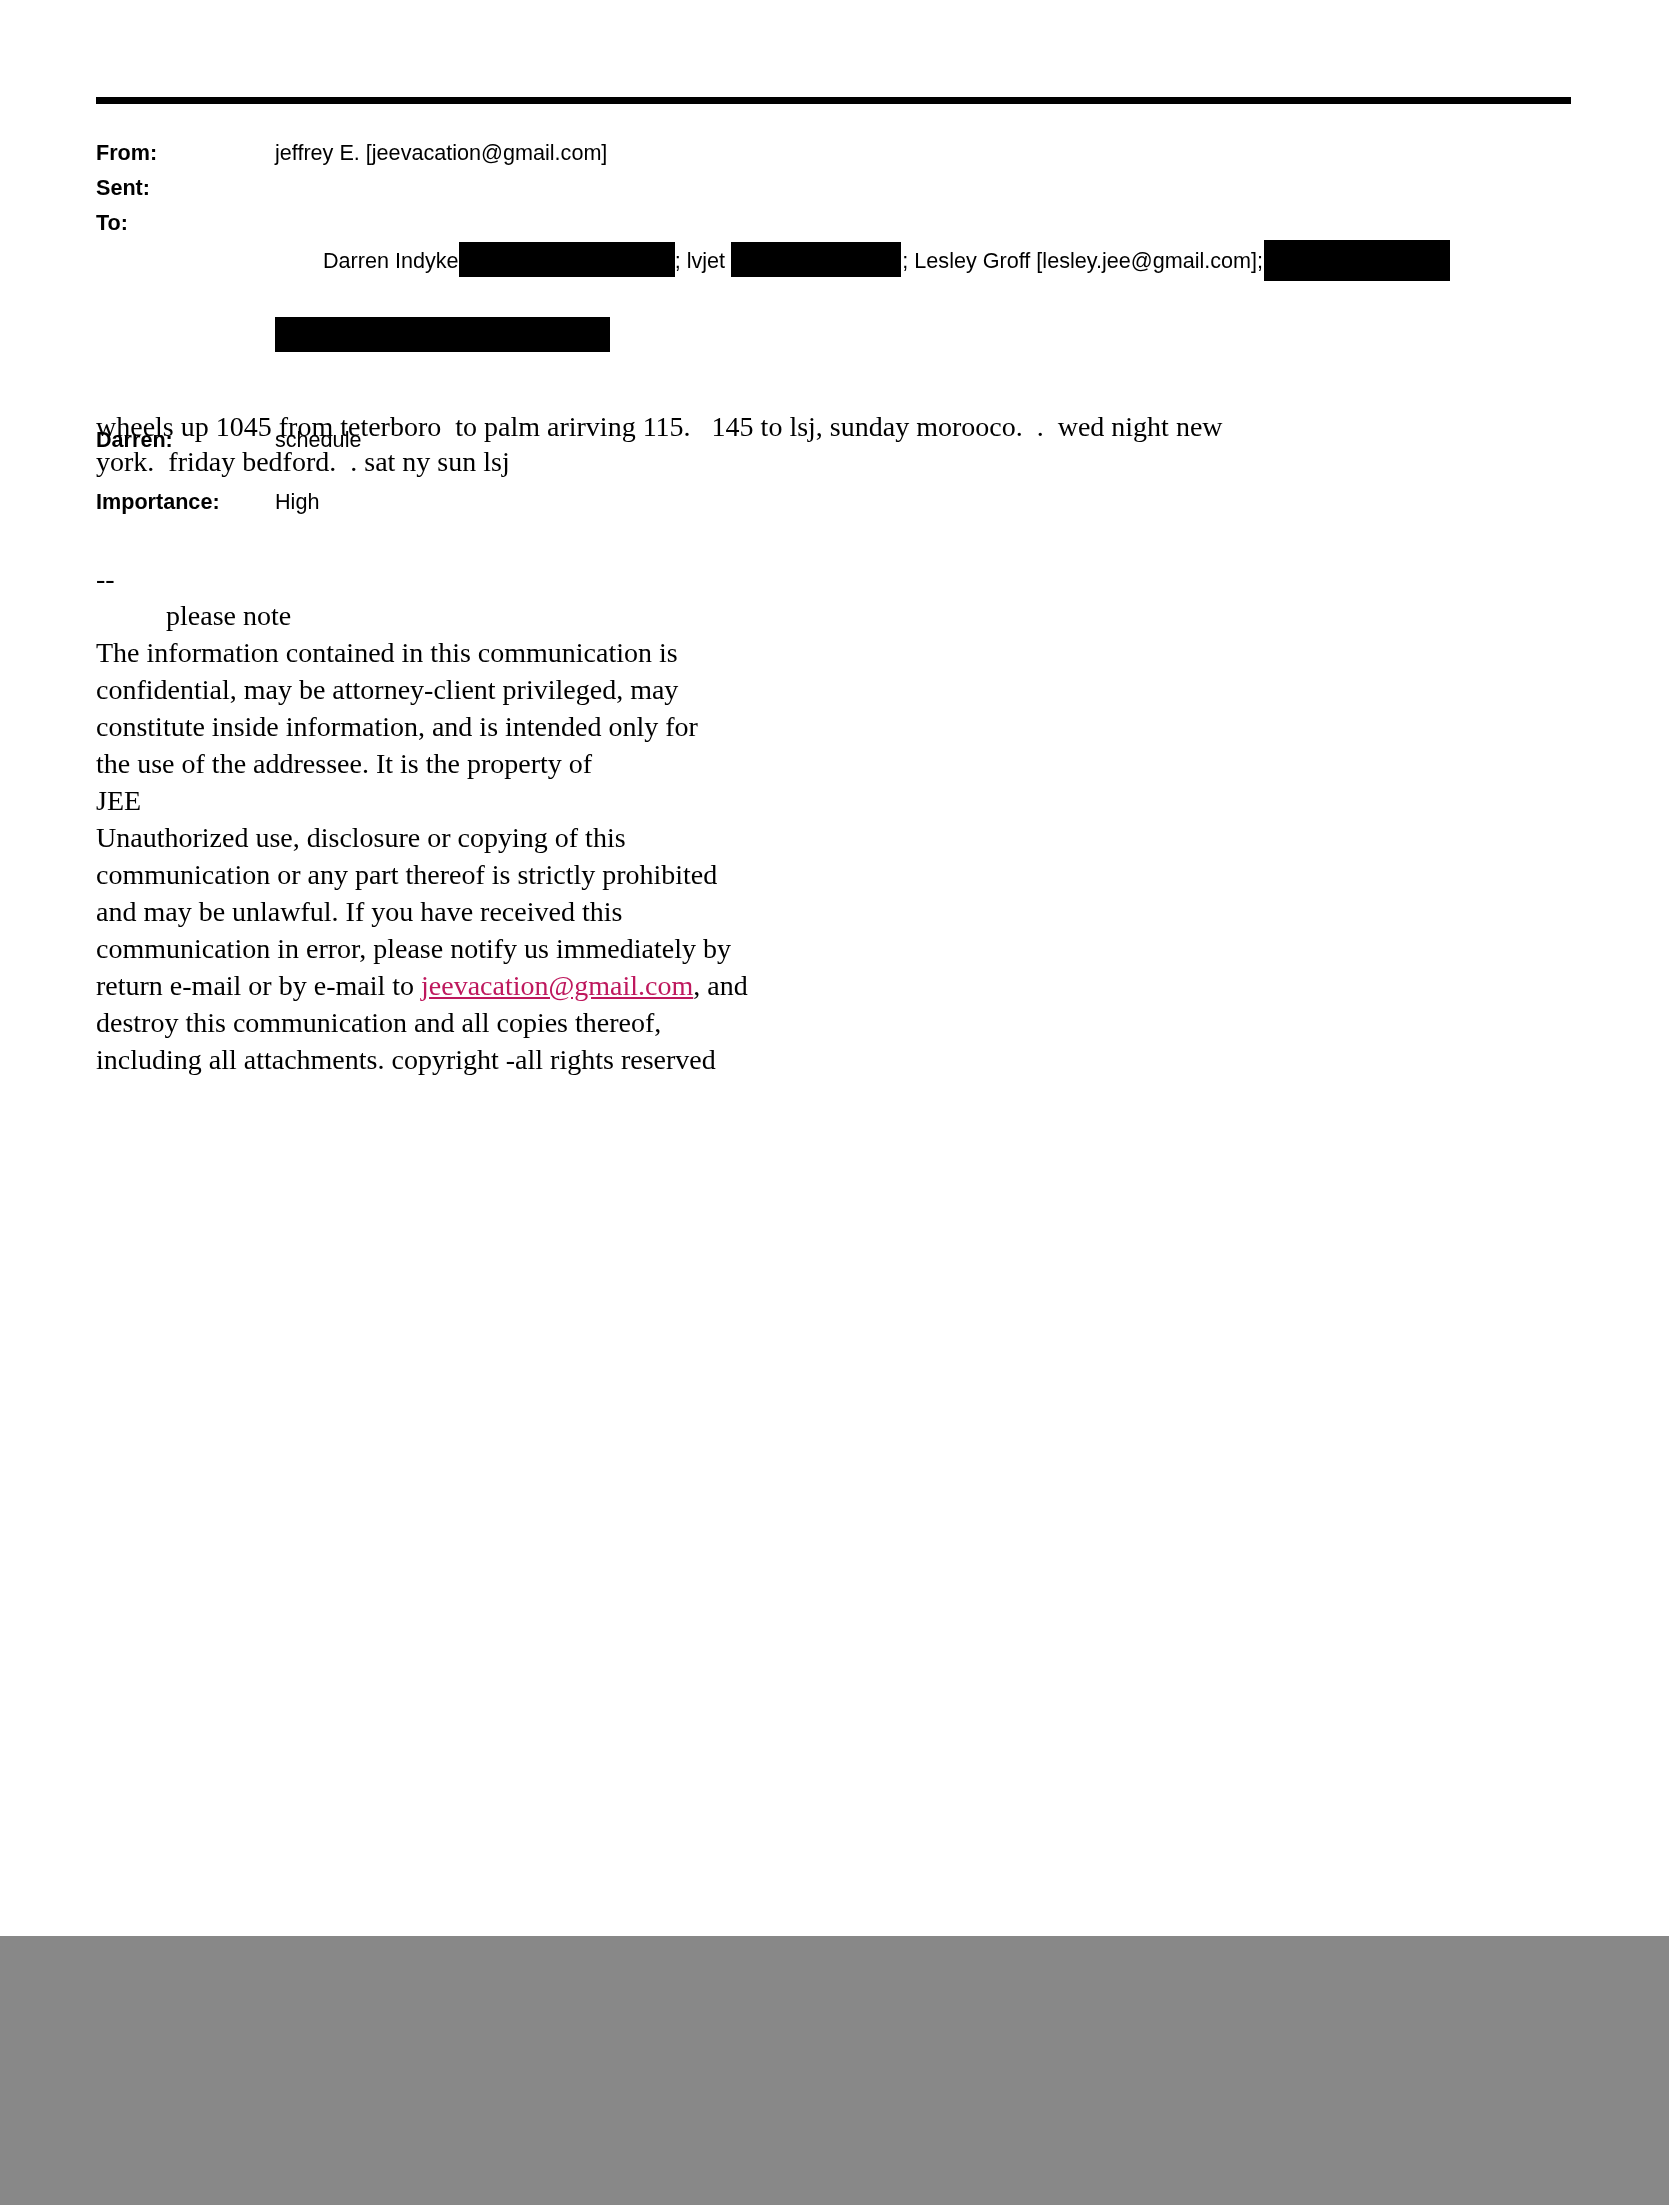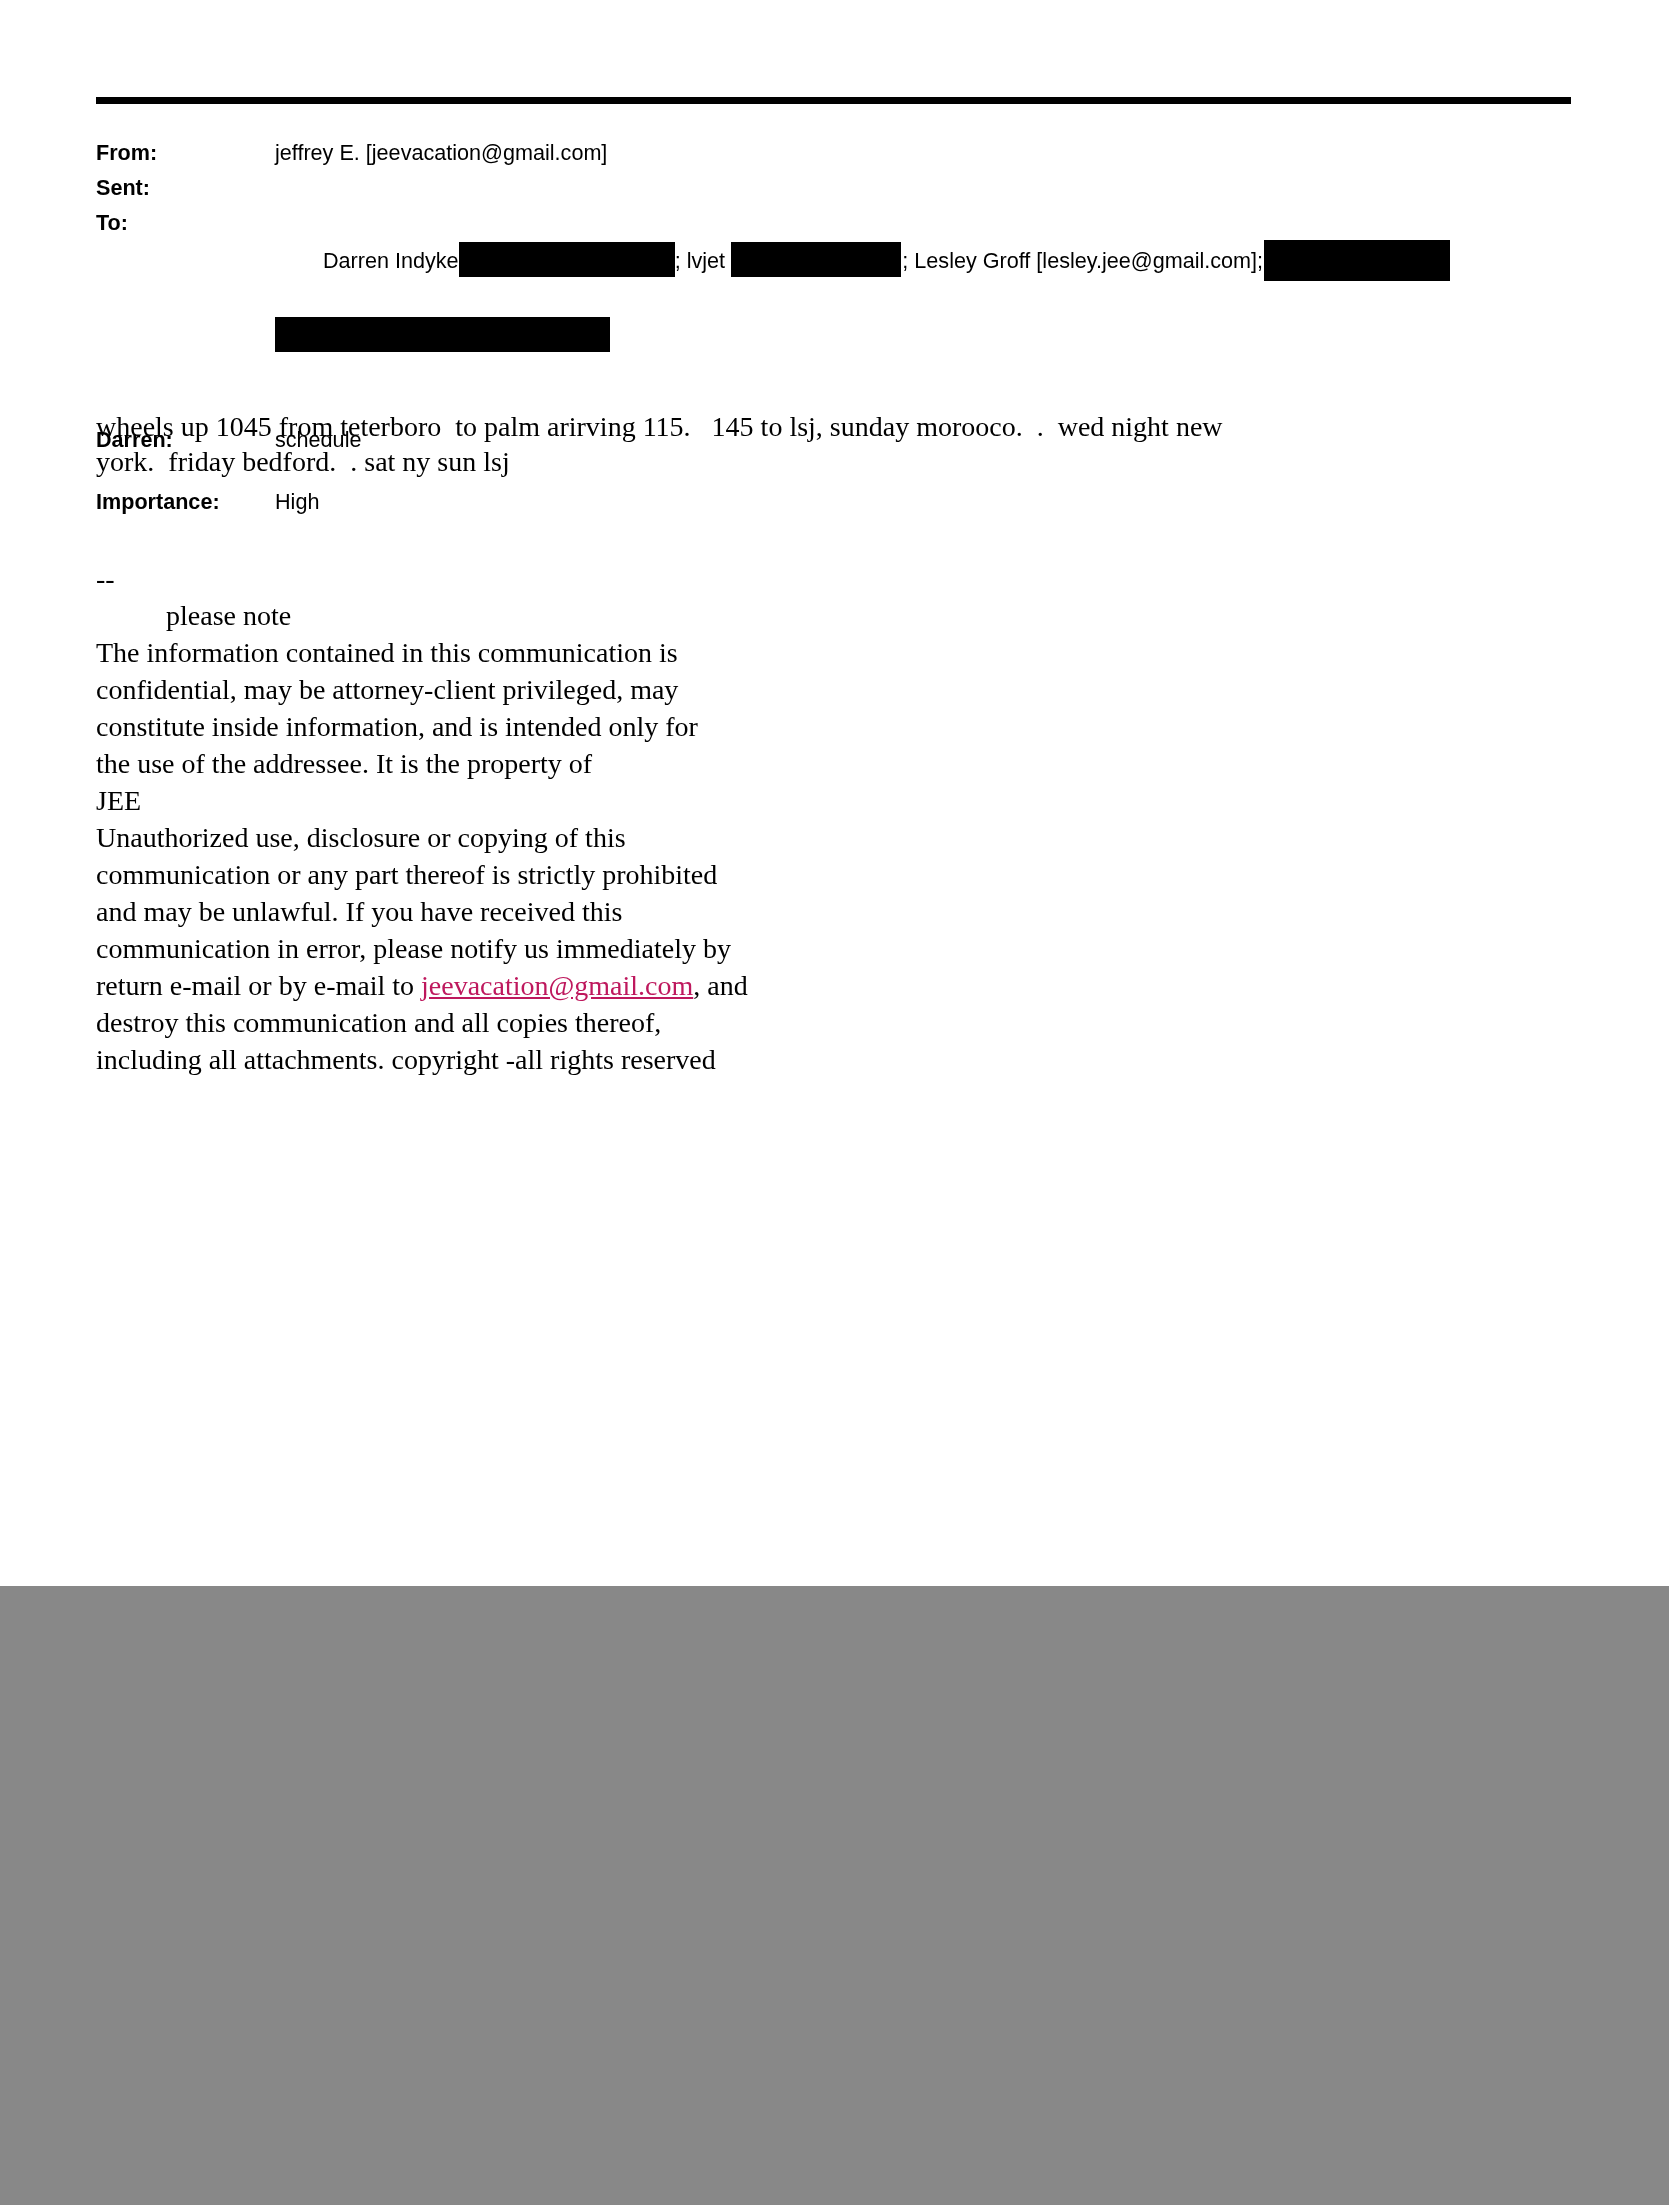--- a/index.html
+++ b/index.html
@@ -5,7 +5,7 @@
   html,body{margin:0;padding:0;background:#888;}
   .page{
     position:relative;
-    width:1669px;height:1586px;
+    width:1669px;height:1936px;
     background:#ffffff;
     color:#000000;
     overflow:hidden;

